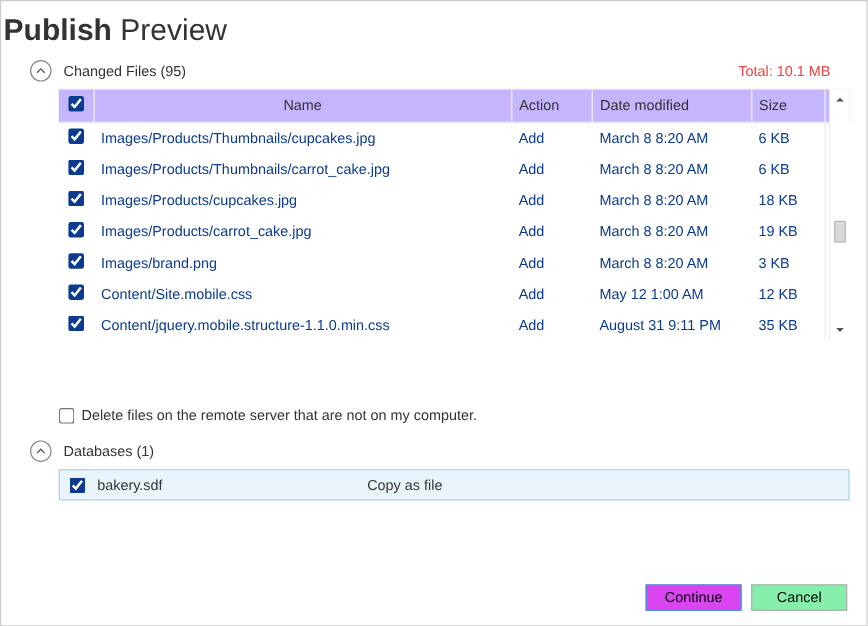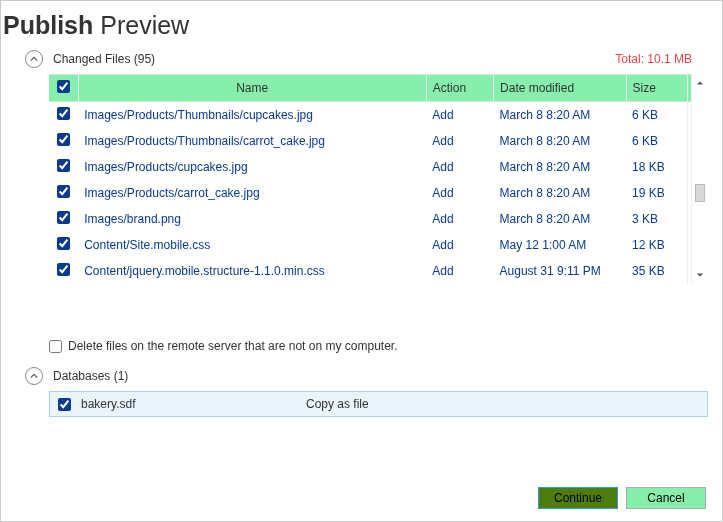--- a/index.html
+++ b/index.html
@@ -61,7 +61,7 @@
     border-bottom: 1px solid #ddd;
     border-right: 1px solid #eee;
     color: #333;
-    background: #86efac;
+    background: #c4b5fd;
     white-space: nowrap;
   }
   thead th:last-child { border-right: none; }

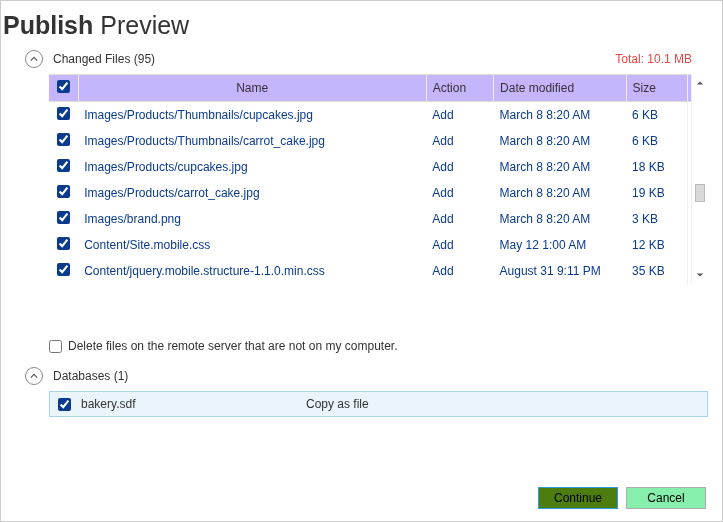--- a/index.html
+++ b/index.html
@@ -143,7 +143,7 @@
   }
   button.dlg.primary {
     border: 1px solid #3399dd;
-    background: #4d7c0f;
+    background: #d946ef;
   }
 </style>
 </head>

